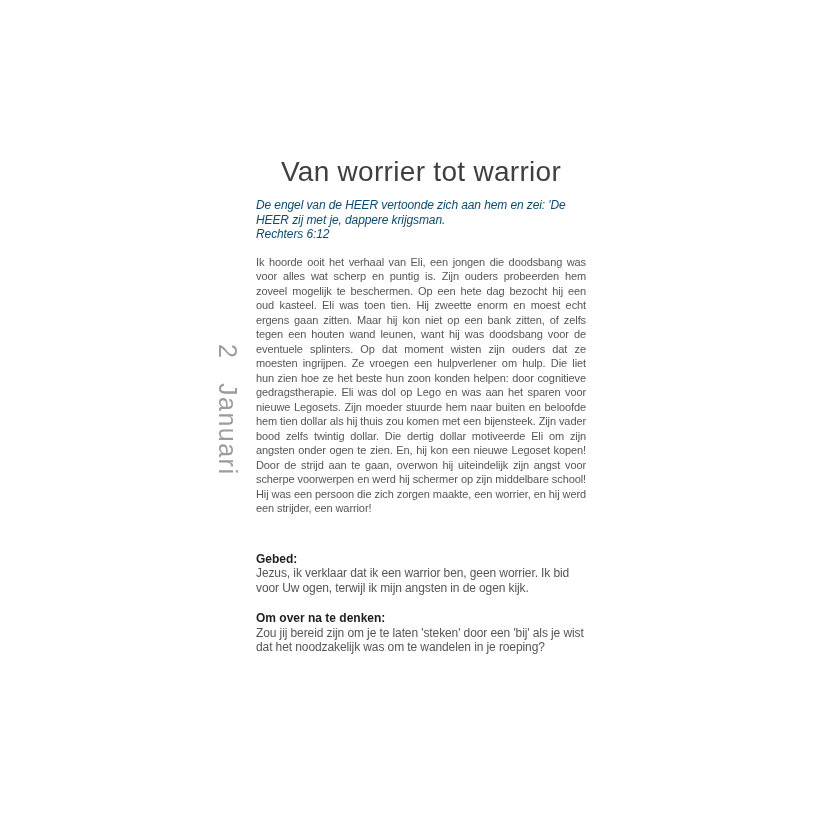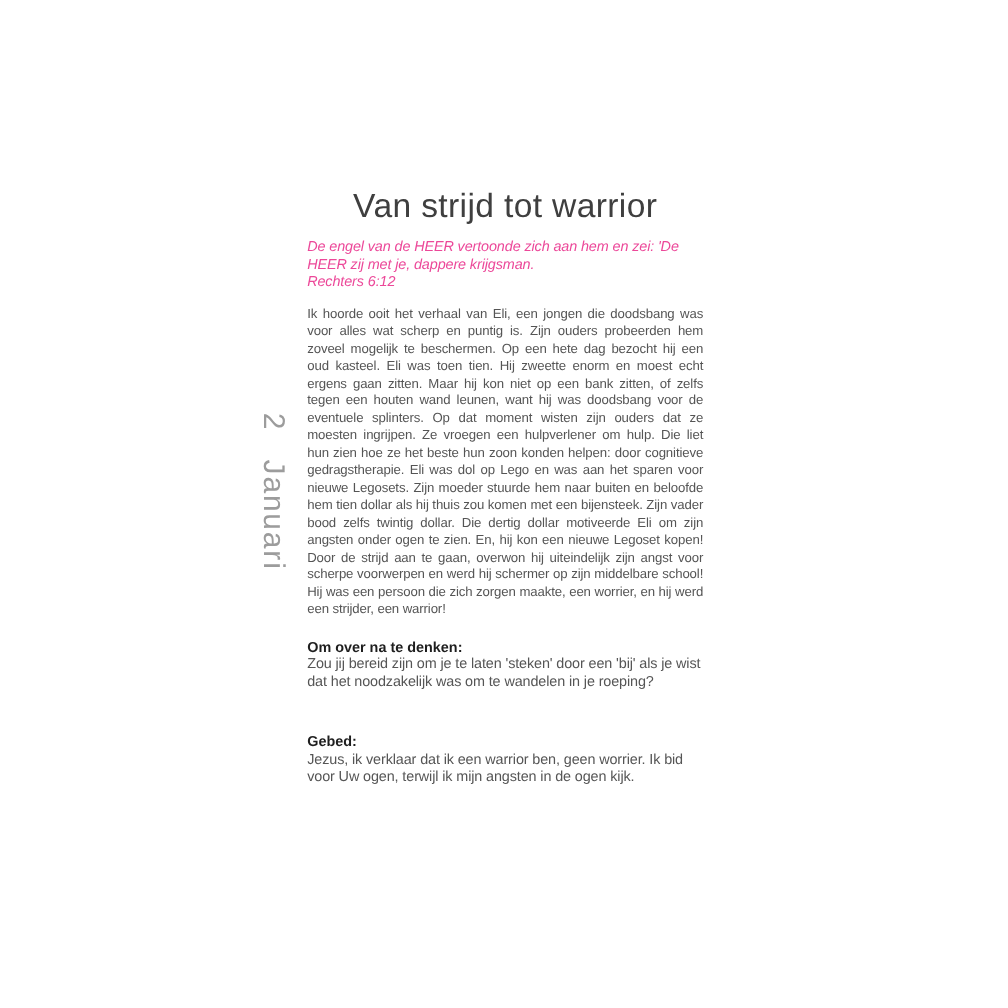--- a/index.html
+++ b/index.html
@@ -95,7 +95,7 @@
 
   <div class="content">
 
-    <h1 class="page-title">Van strijd tot warrior</h1>
+    <h1 class="page-title">Van worrier tot warrior</h1>
 
     <div class="scripture">
       <p>De engel van de HEER vertoonde zich aan hem en zei: 'De HEER zij met je, dappere krijgsman.</p>

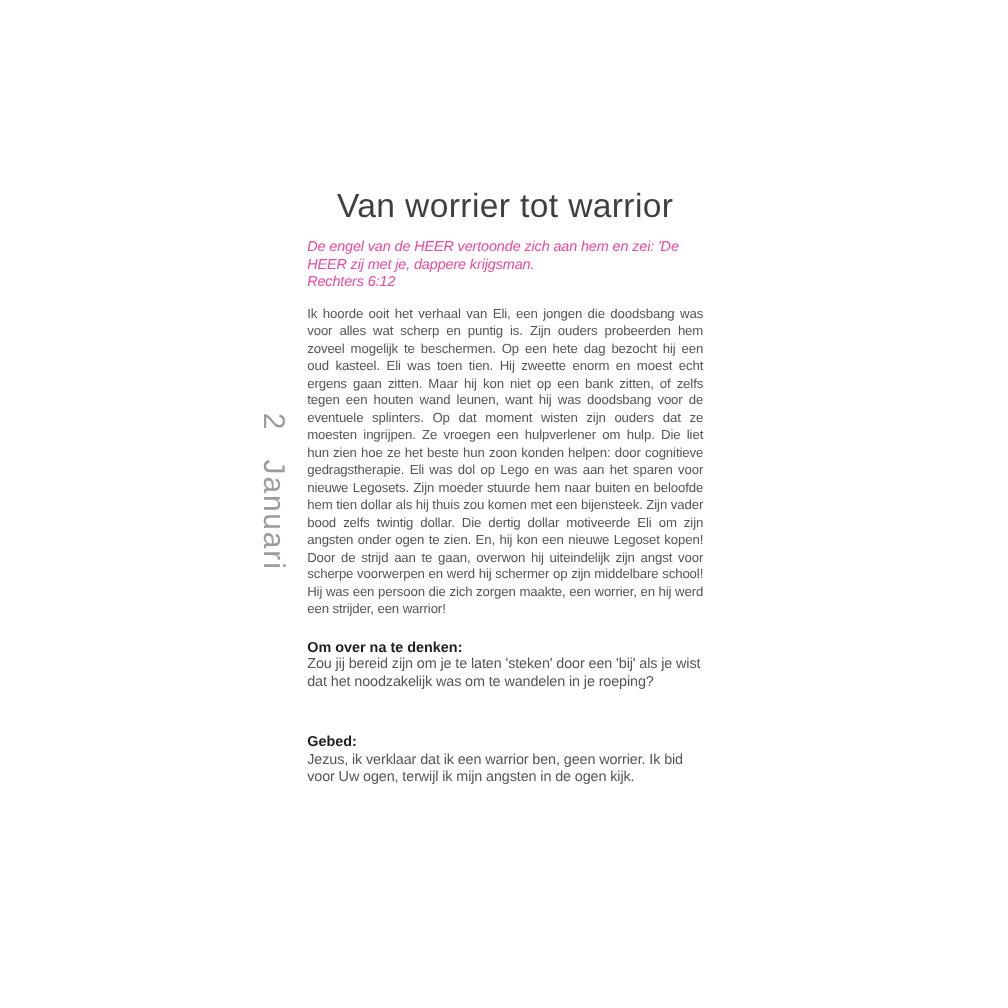--- a/index.html
+++ b/index.html
@@ -50,7 +50,7 @@
     font-size: 12px;
     line-height: 14.5px;
     letter-spacing: -0.1px;
-    color: #ec4899;
+    color: #0c4a6e;
   }
   .scripture p {
     margin: 0;

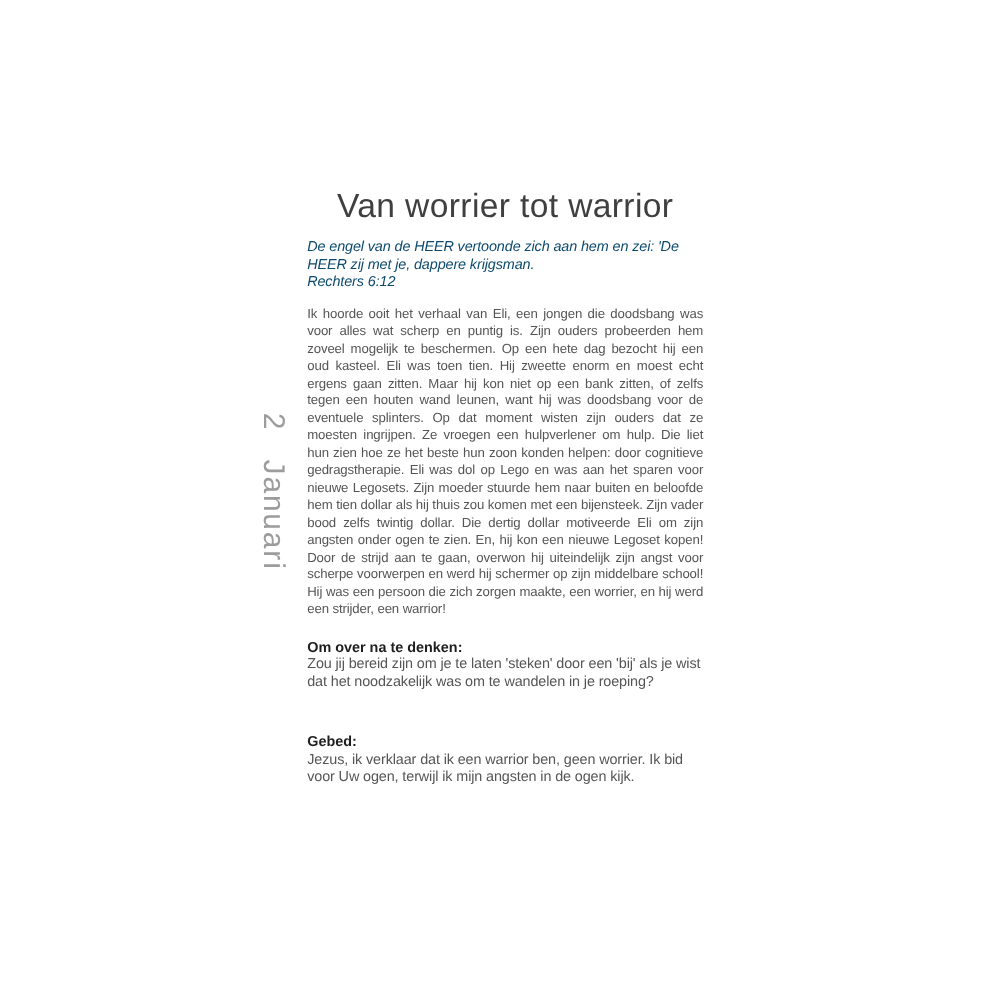--- a/index.html
+++ b/index.html
@@ -105,14 +105,14 @@
     <p class="body-par">Ik hoorde ooit het verhaal van Eli, een jongen die doodsbang was voor alles wat scherp en puntig is.  Zijn ouders probeerden hem zoveel mogelijk te beschermen. Op een hete dag bezocht hij een oud kasteel. Eli was toen tien. Hij zweette enorm en moest echt ergens gaan zitten. Maar hij kon niet op een bank zitten, of zelfs tegen een houten wand leunen, want hij was doodsbang voor de eventuele splinters. Op dat moment wisten zijn ouders dat ze moesten ingrijpen. Ze vroegen een hulpverlener om hulp. Die liet hun zien hoe ze het beste hun zoon konden helpen: door cognitieve gedragstherapie. Eli was dol op Lego en was aan het sparen voor nieuwe Legosets. Zijn moeder stuurde hem naar buiten en beloofde hem tien dollar als hij thuis zou komen met een bijensteek. Zijn vader bood zelfs twintig dollar. Die dertig dollar motiveerde Eli om zijn angsten onder ogen te zien. En, hij kon een nieuwe Legoset kopen! Door de strijd aan te gaan, overwon hij uiteindelijk zijn angst voor scherpe voorwerpen en werd hij schermer op zijn middelbare school! Hij was een persoon die zich zorgen maakte, een worrier, en hij werd een strijder, een warrior!</p>
 
 
+    <div class="section first">
+      <p class="section-heading">Gebed:</p>
+      <p class="section-text">Jezus, ik verklaar dat ik een warrior ben, geen worrier. Ik bid voor Uw ogen, terwijl ik mijn angsten in de ogen kijk.</p>
+    </div>
+
     <div class="section">
       <p class="section-heading">Om over na te denken:</p>
       <p class="section-text">Zou jij bereid zijn om je te laten 'steken' door een 'bij' als je wist dat het noodzakelijk was om te wandelen in je roeping?</p>
-    </div>
-
-    <div class="section first">
-      <p class="section-heading">Gebed:</p>
-      <p class="section-text">Jezus, ik verklaar dat ik een warrior ben, geen worrier. Ik bid voor Uw ogen, terwijl ik mijn angsten in de ogen kijk.</p>
     </div>
 
   </div>

